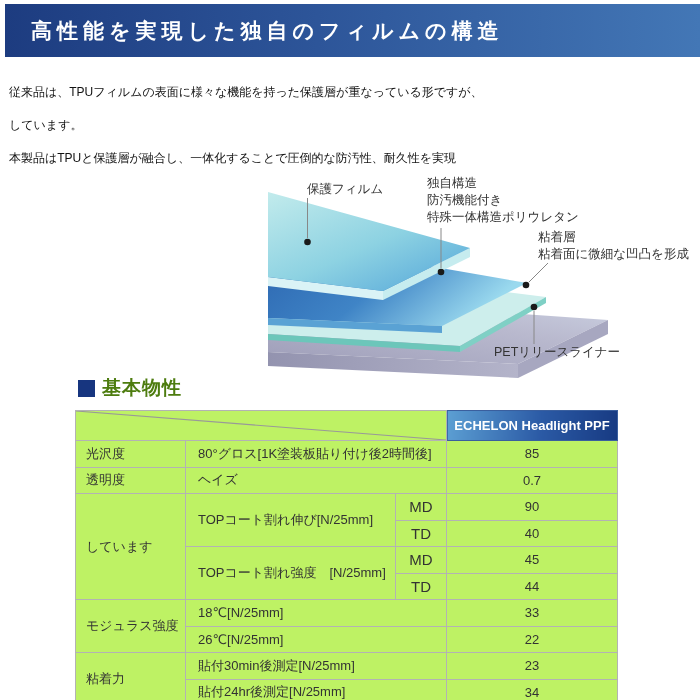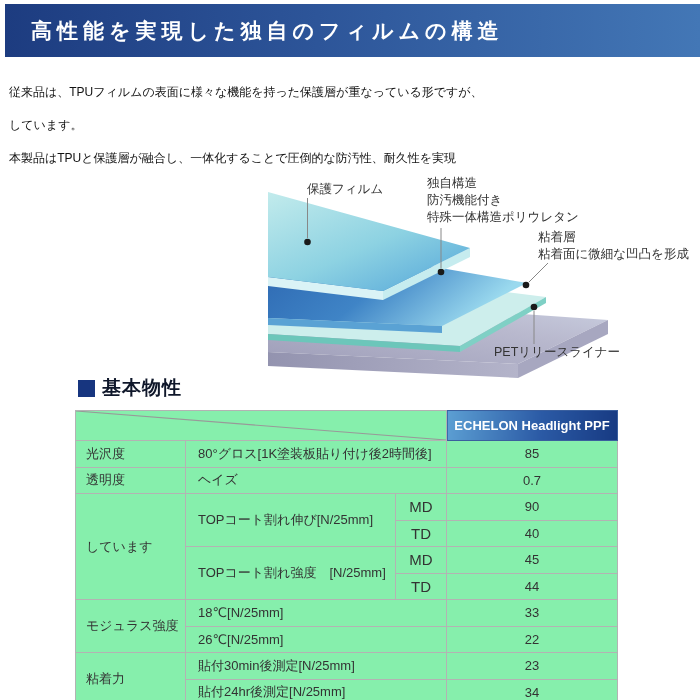--- a/index.html
+++ b/index.html
@@ -30,7 +30,7 @@
   
   .section-title{position:absolute;left:78px;top:375px;display:flex;align-items:center;}
   .section-title .sq{width:17px;height:17px;background:#17357f;margin-right:7px;}
-  .section-title .txt{font-size:19px;font-weight:bold;color:#0f172a;letter-spacing:1px;}
+  .section-title .txt{font-size:19px;font-weight:bold;color:#4d7c0f;letter-spacing:1px;}
   
   table.props{
     position:absolute;left:75px;top:410px;width:542px;

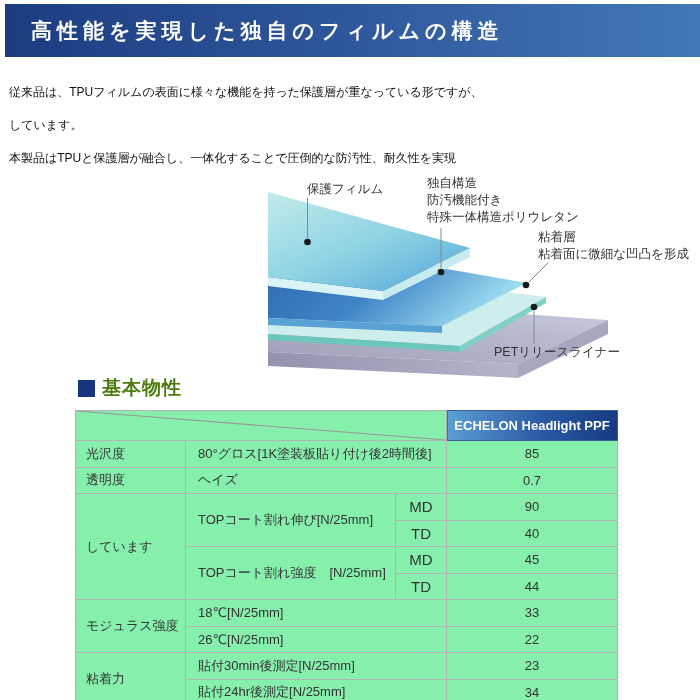--- a/index.html
+++ b/index.html
@@ -39,7 +39,7 @@
   }
   table.props td{
     border:1px solid #b3b3b3;height:25.5px;padding:0 0 0 12px;
-    vertical-align:middle;background:#86efac;
+    vertical-align:middle;background:#bef264;
   }
   table.props{border:1px solid #999;}
   table.props td.cat{padding-left:10px;}

